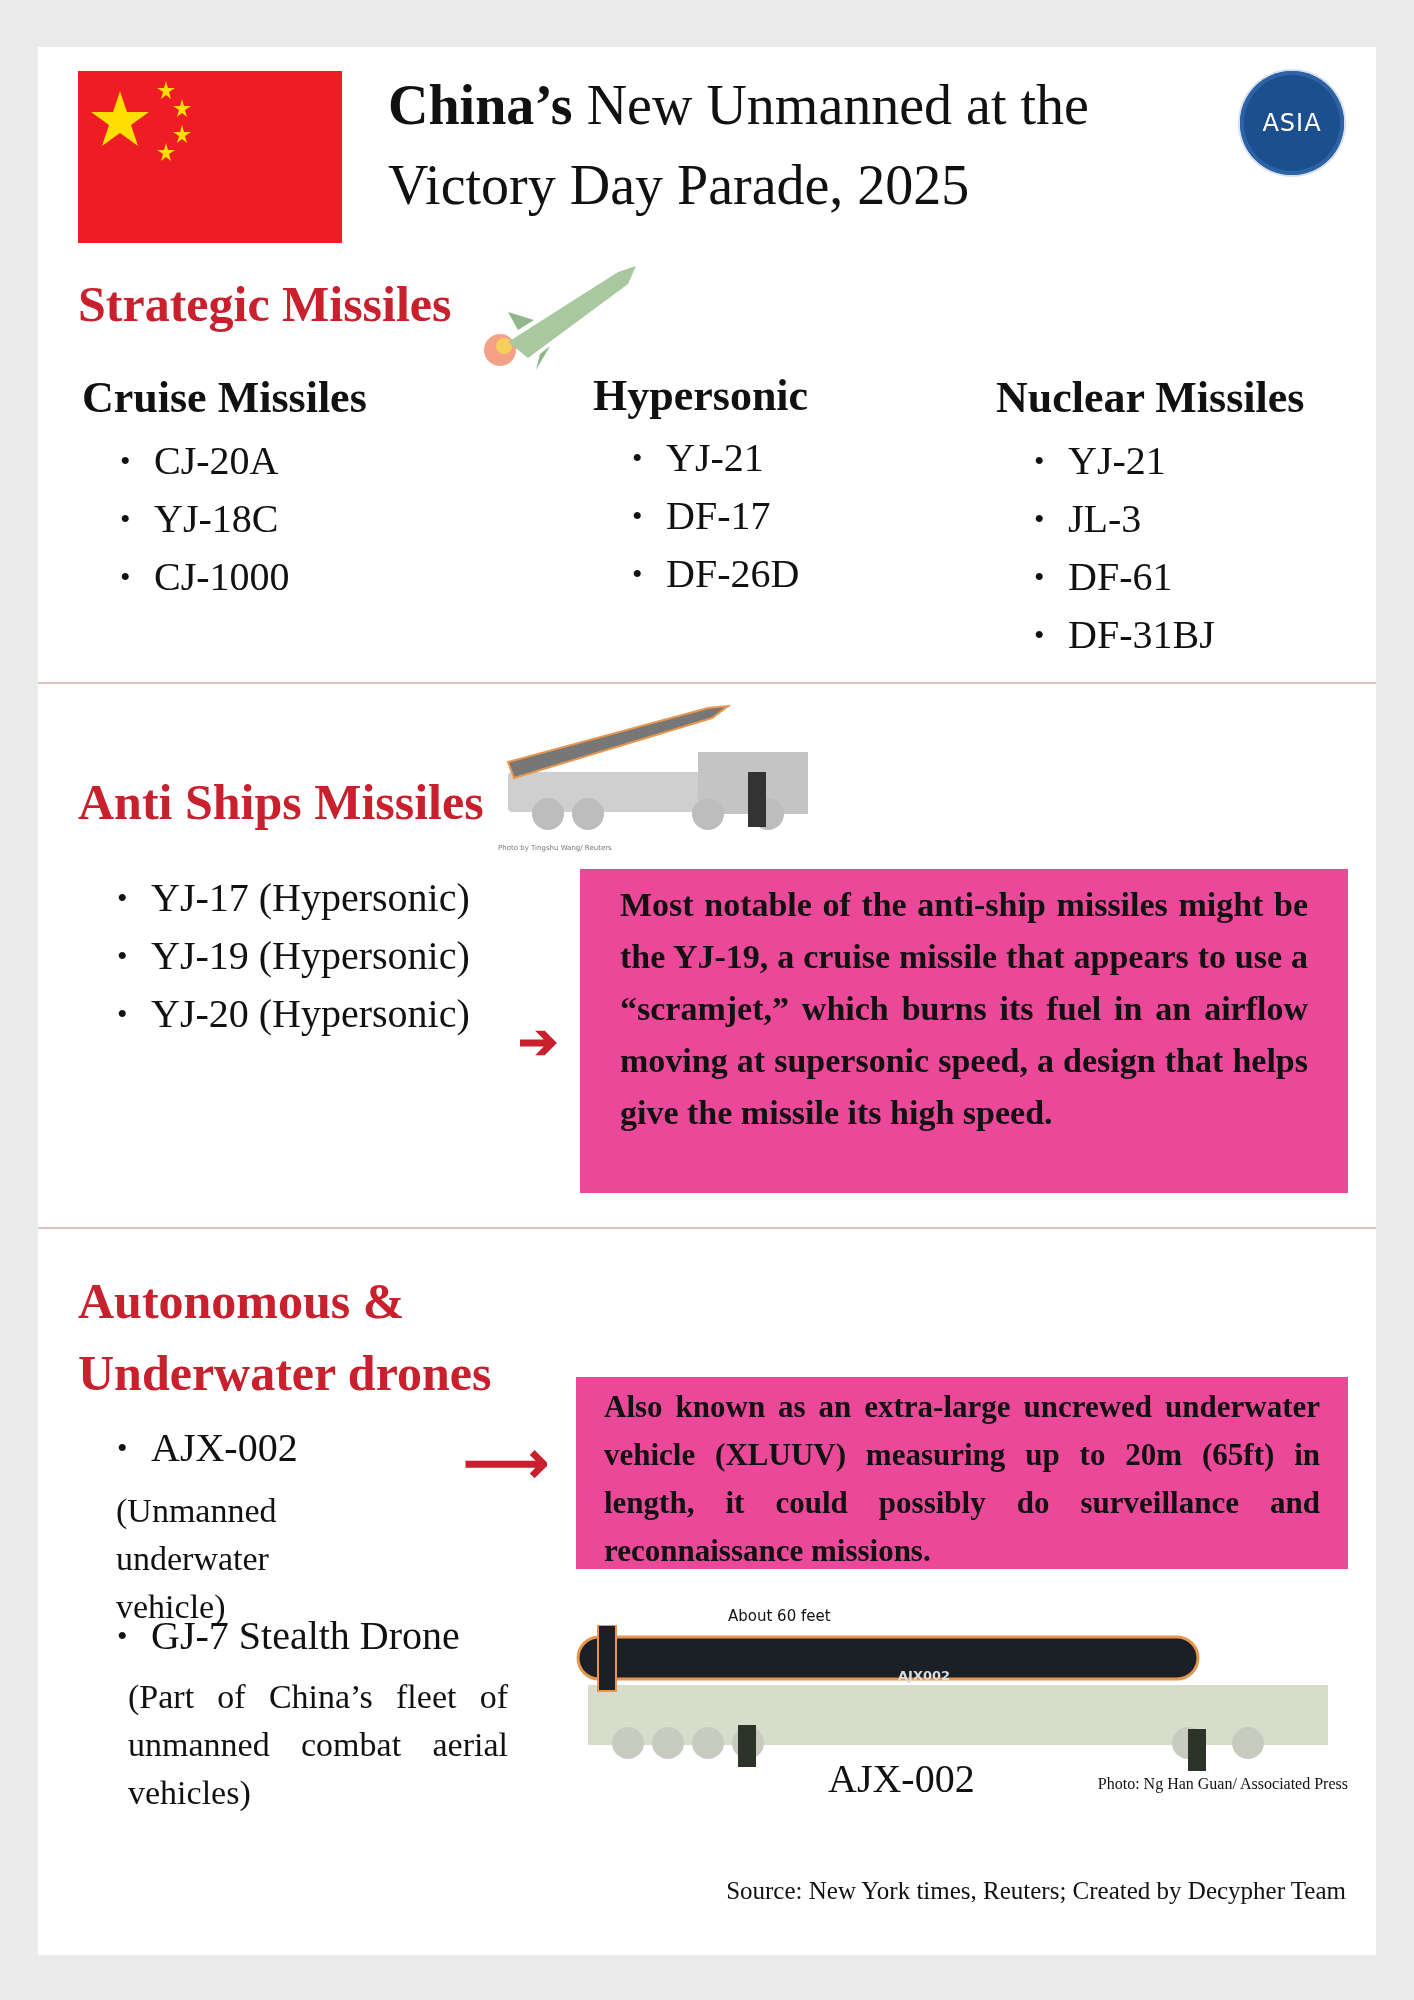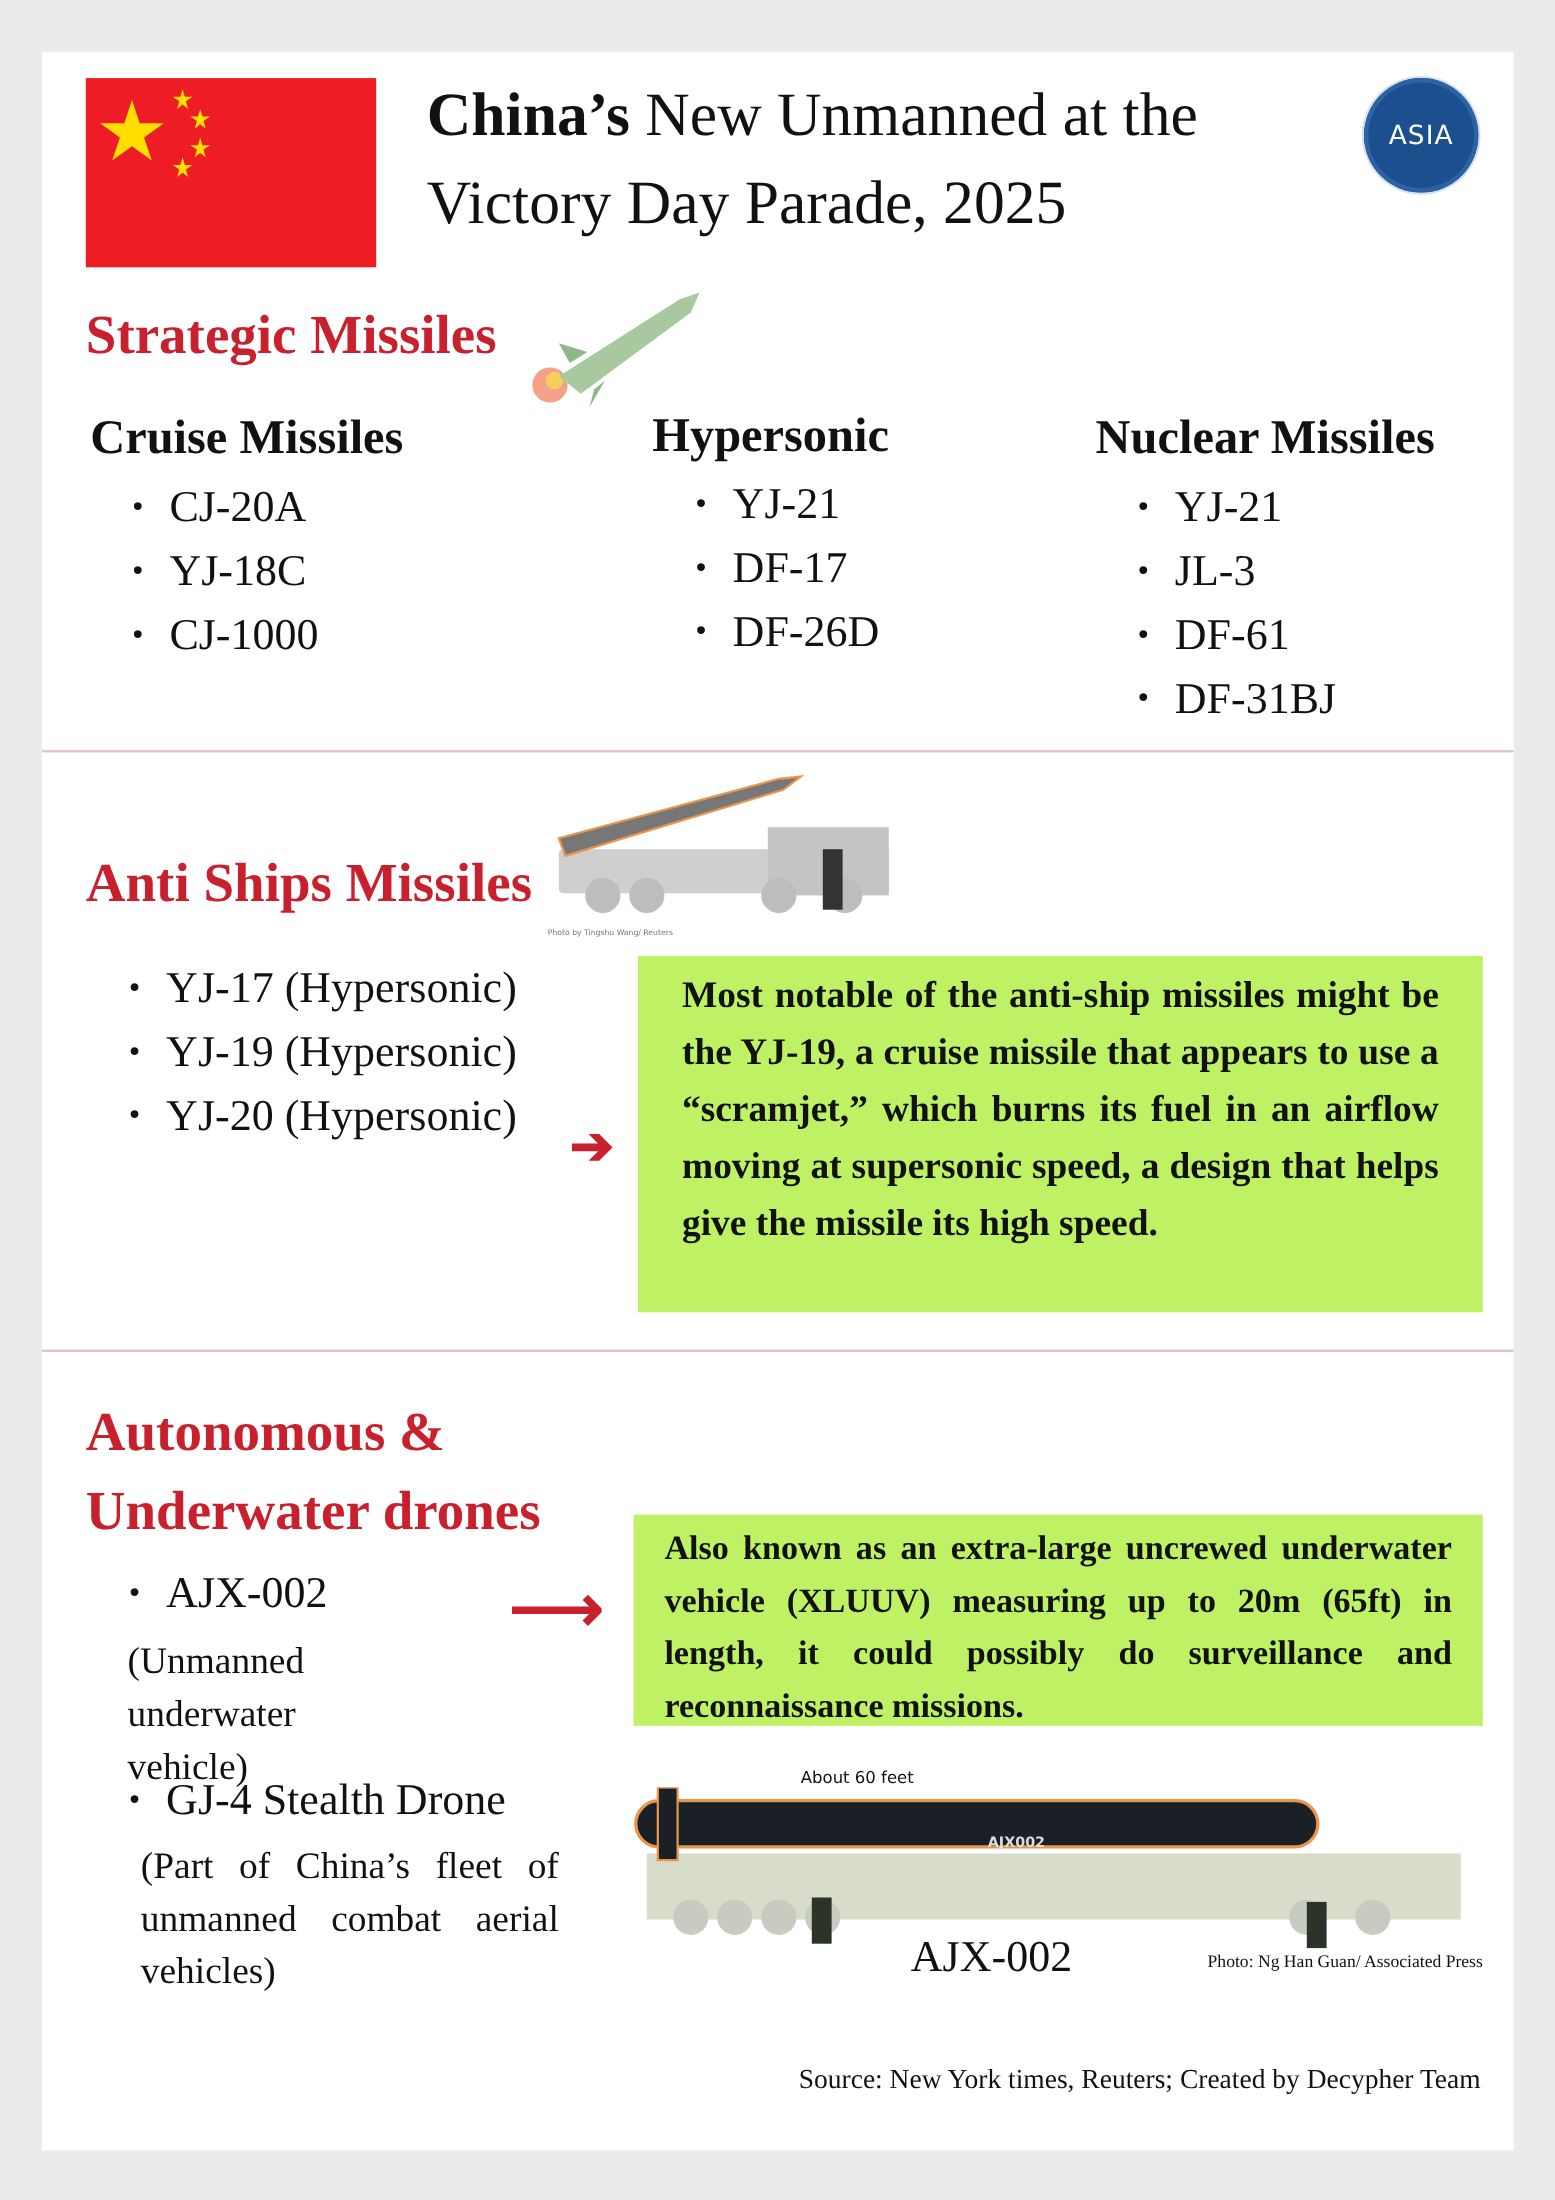--- a/index.html
+++ b/index.html
@@ -16,7 +16,7 @@
   ul.bl li { position:relative; padding-left:40px; line-height:58px; }
   ul.bl li::before { content:"•"; position:absolute; left:6px; font-size:30px; }
   .divider { left:0; width:1338px; height:2px; background:#dcc3bd; }
-  .pinkbox { background:#bef264; font-weight:bold; font-size:34px; line-height:52px; text-align:justify; padding:10px 40px; box-sizing:border-box; }
+  .pinkbox { background:#ec4899; font-weight:bold; font-size:34px; line-height:52px; text-align:justify; padding:10px 40px; box-sizing:border-box; }
   .arrow { color:#c8202d; font-size:48px; font-weight:bold; }
   .sub { font-size:34px; line-height:48px; }
   .source { right:30px; top:1830px; font-size:25px; }

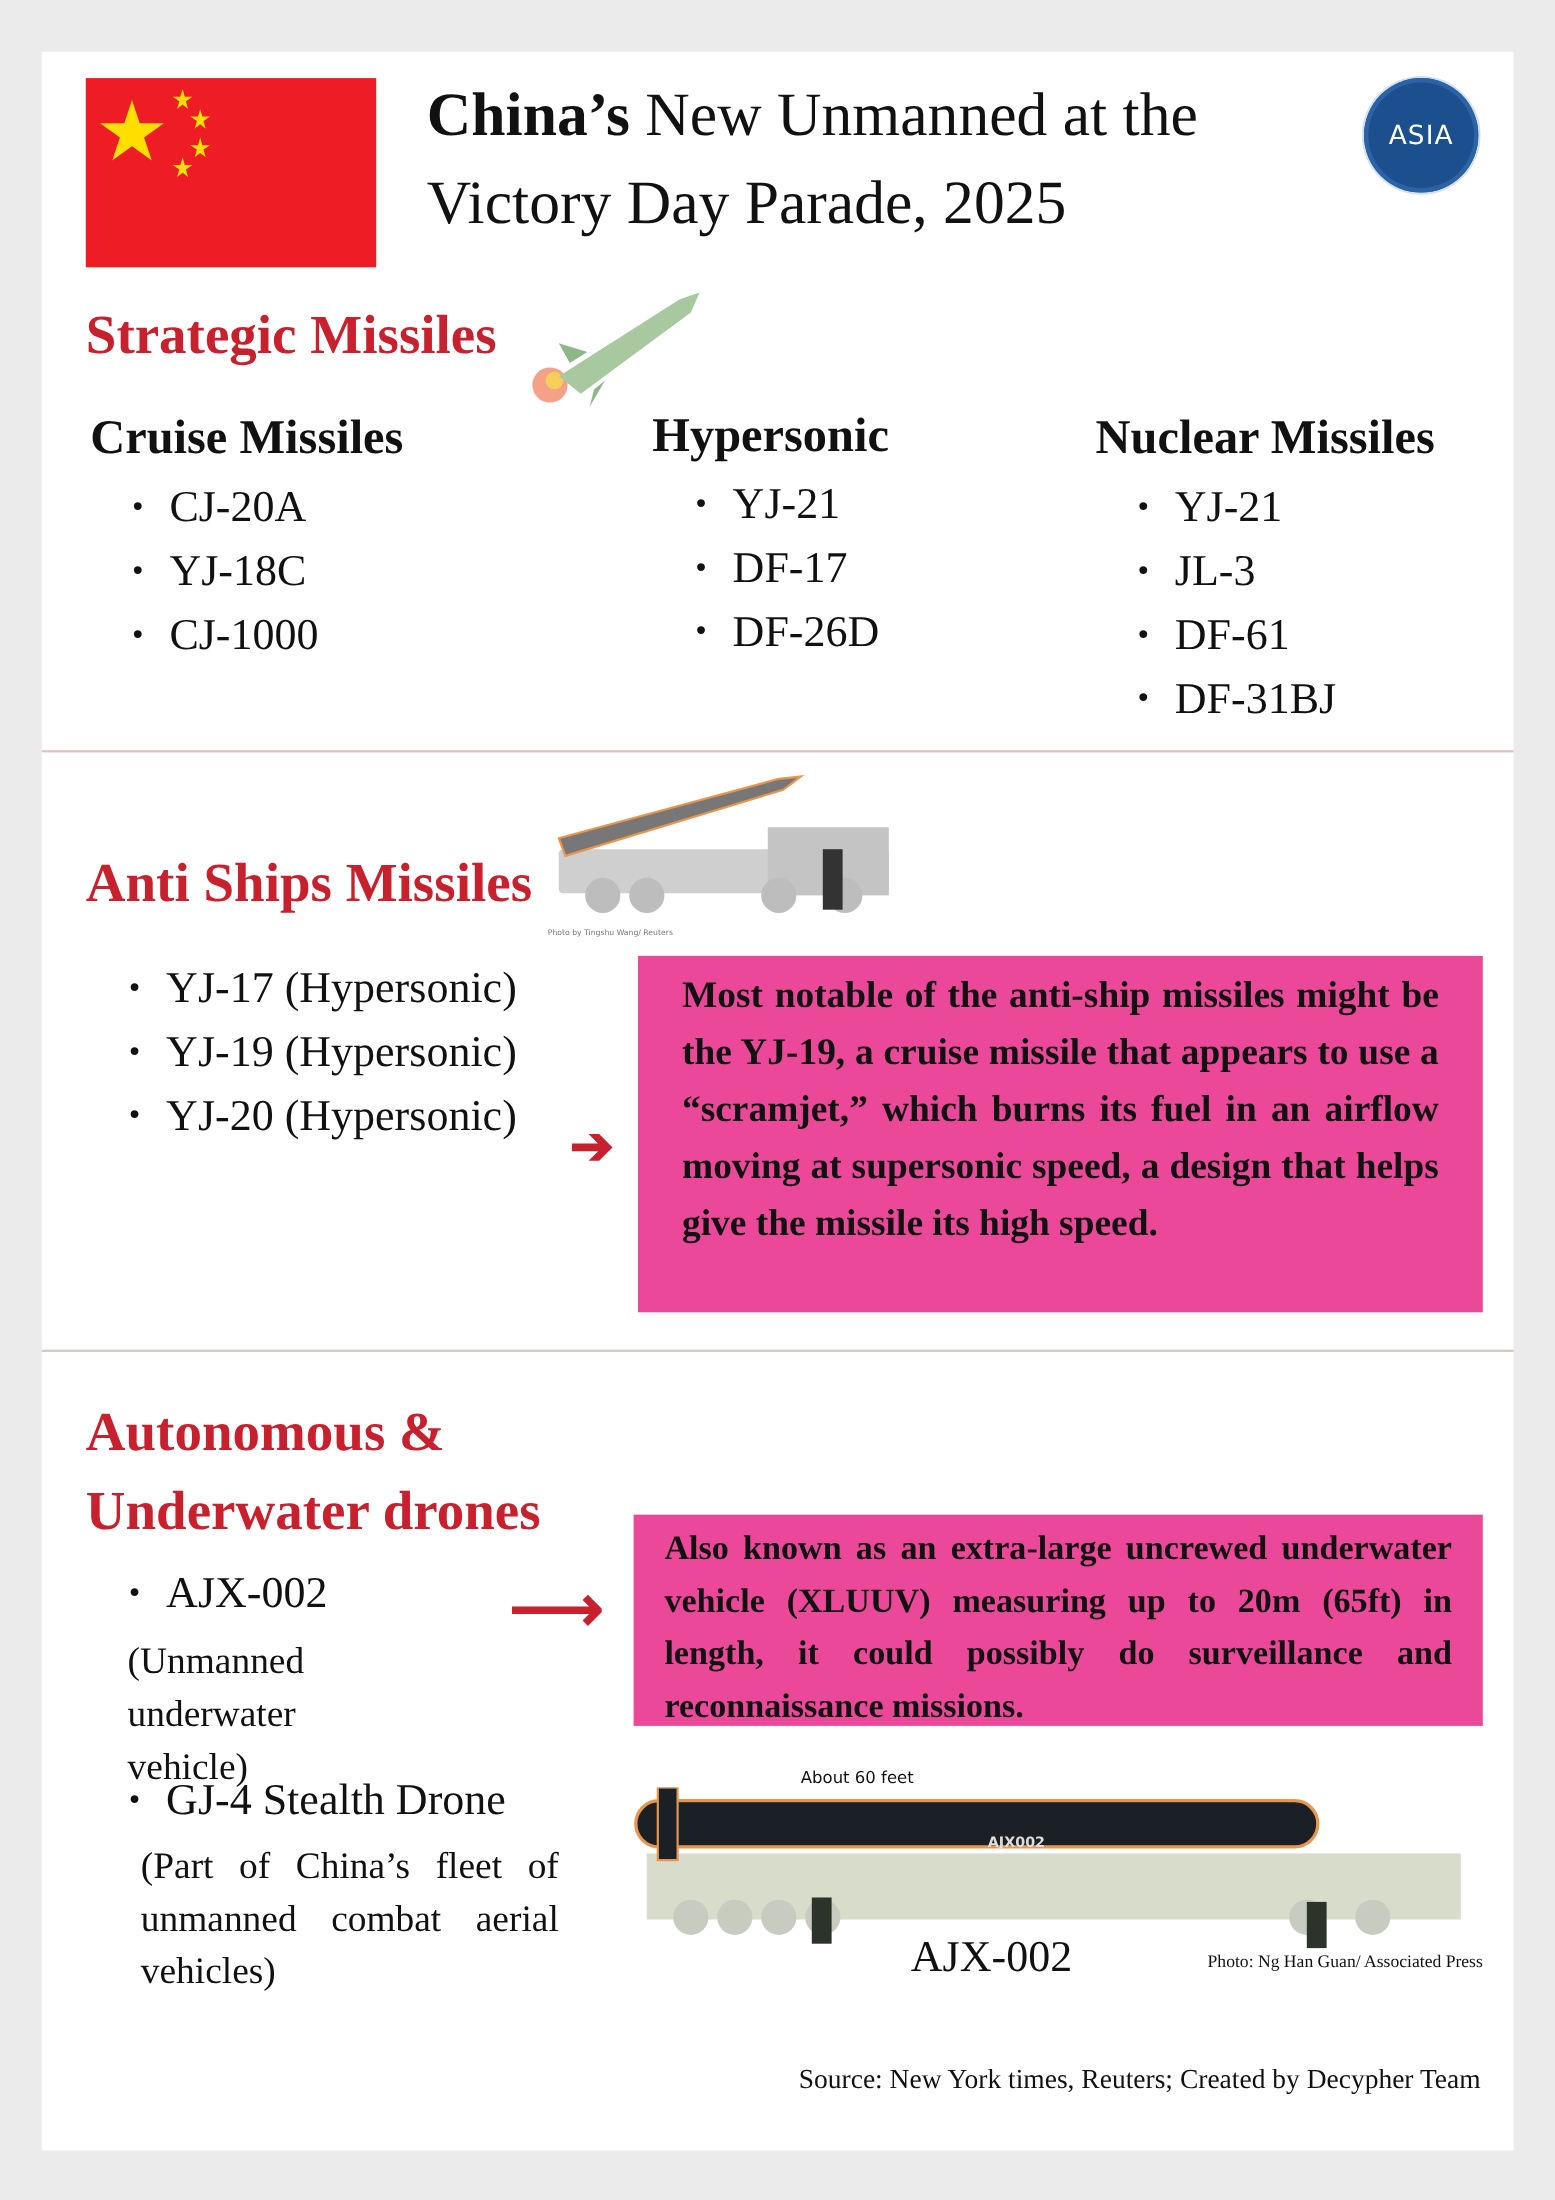--- a/index.html
+++ b/index.html
@@ -117,7 +117,7 @@
   <div class="abs arrow" style="left:425px;top:1380px;font-size:60px;">⟶</div>
 
   <ul class="abs bl" style="left:73px;top:1560px;">
-    <li>GJ-4 Stealth Drone</li>
+    <li>GJ-7 Stealth Drone</li>
   </ul>
   <div class="abs sub" style="left:90px;top:1626px;width:380px;text-align:justify;">(Part of China’s fleet of unmanned combat aerial vehicles)</div>
 

